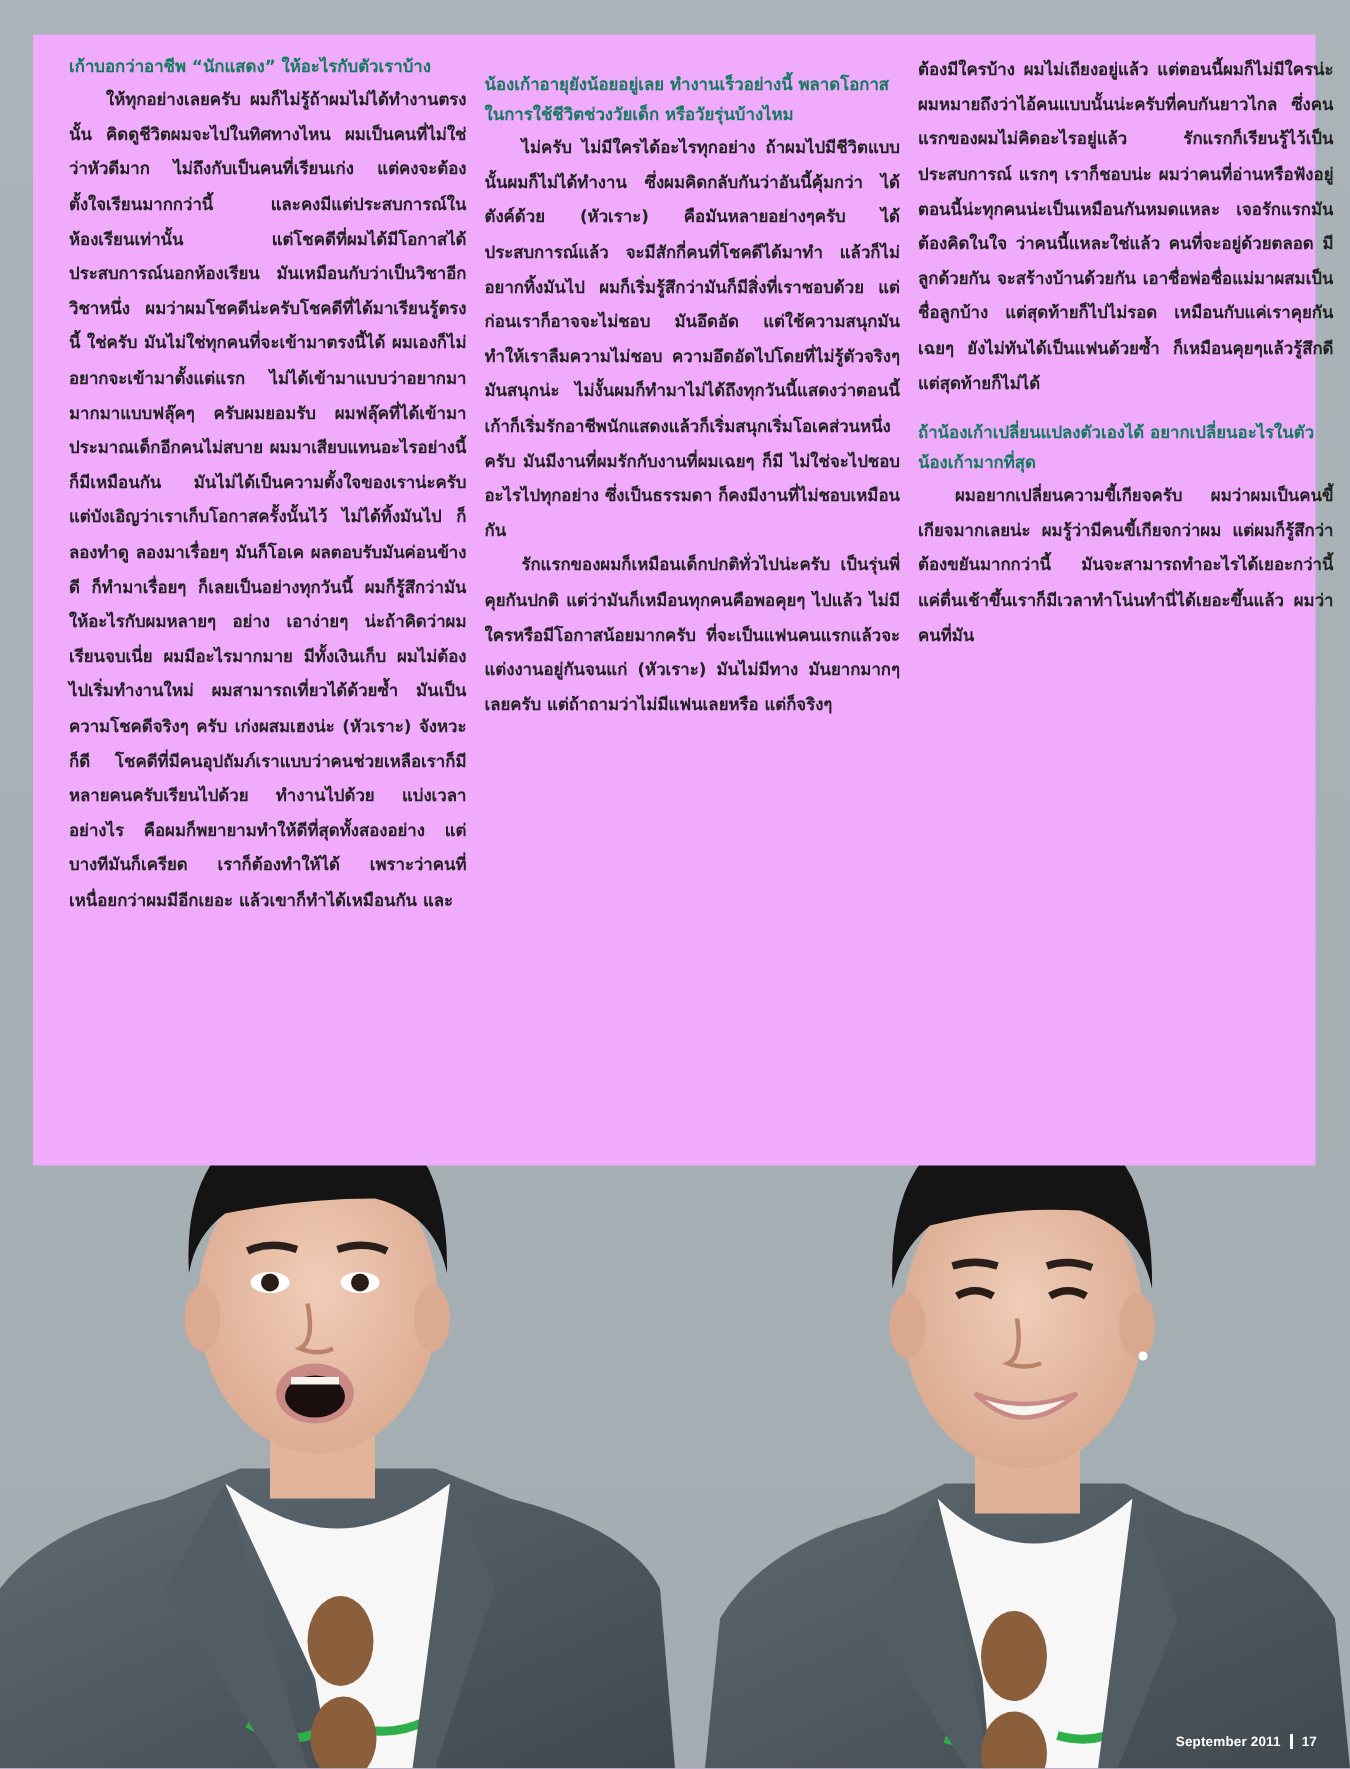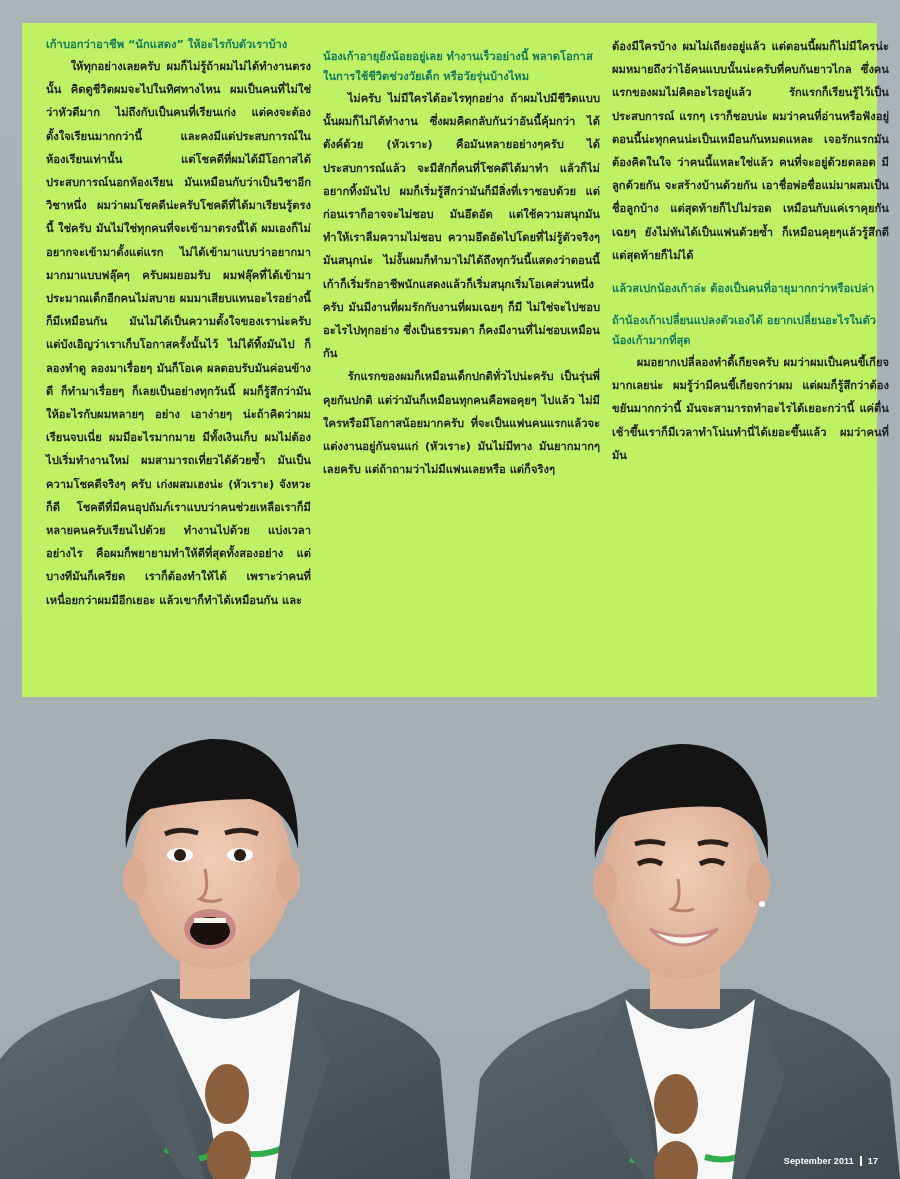--- a/index.html
+++ b/index.html
@@ -24,8 +24,8 @@
       left: 22px;
       top: 23px;
       width: 855px;
-      height: 674px;
-      background: #bef264;
+      height: 754px;
+      background: #f0abfc;
       box-sizing: border-box;
       padding: 12px 12px 0 12px;
       display: flex;

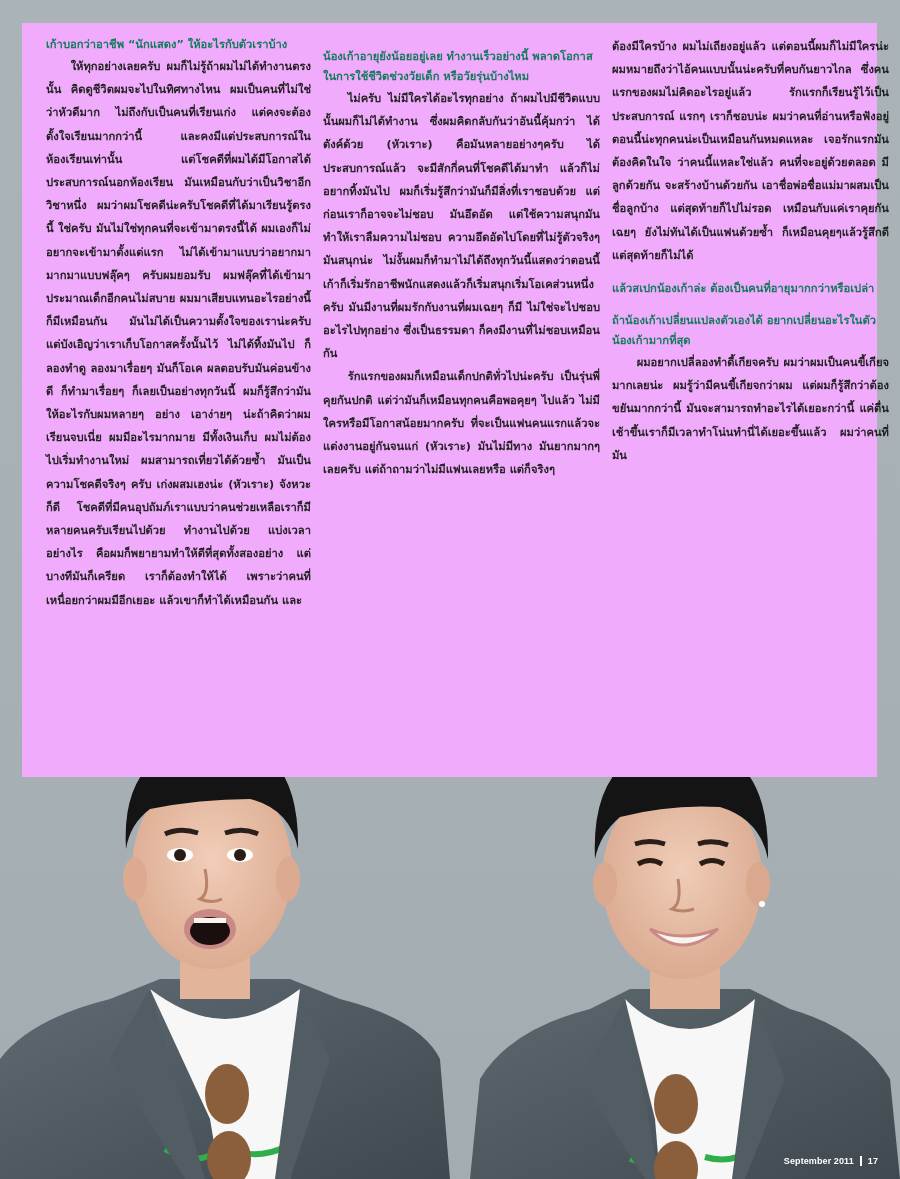--- a/index.html
+++ b/index.html
@@ -194,7 +194,6 @@
 
   <div class="column">
     <p class="p noindent">ต้องมีใครบ้าง ผมไม่เถียงอยู่แล้ว แต่ตอนนี้ผมก็ไม่มีใครน่ะ ผมหมายถึงว่าไอ้คนแบบนั้นน่ะครับที่คบกันยาวไกล ซึ่งคนแรกของผมไม่คิดอะไรอยู่แล้ว รักแรกก็เรียนรู้ไว้เป็นประสบการณ์ แรกๆ เราก็ชอบน่ะ ผมว่าคนที่อ่านหรือฟังอยู่ตอนนี้น่ะทุกคนน่ะเป็นเหมือนกันหมดแหละ เจอรักแรกมันต้องคิดในใจ ว่าคนนี้แหละใช่แล้ว คนที่จะอยู่ด้วยตลอด มีลูกด้วยกัน จะสร้างบ้านด้วยกัน เอาชื่อพ่อชื่อแม่มาผสมเป็นชื่อลูกบ้าง แต่สุดท้ายก็ไปไม่รอด เหมือนกับแค่เราคุยกันเฉยๆ ยังไม่ทันได้เป็นแฟนด้วยซ้ำ ก็เหมือนคุยๆแล้วรู้สึกดี แต่สุดท้ายก็ไม่ได้</p>
-    <p class="q spaced">แล้วสเปกน้องเก้าล่ะ ต้องเป็นคนที่อายุมากกว่าหรือเปล่า</p>
     <p class="q spaced">ถ้าน้องเก้าเปลี่ยนแปลงตัวเองได้ อยากเปลี่ยนอะไรในตัวน้องเก้ามากที่สุด</p>
     <p class="p">ผมอยากเปลี่ลองทำดี้เกียจครับ ผมว่าผมเป็นคนขี้เกียจมากเลยน่ะ ผมรู้ว่ามีคนขี้เกียจกว่าผม แต่ผมก็รู้สึกว่าต้องขยันมากกว่านี้ มันจะสามารถทำอะไรได้เยอะกว่านี้ แค่ตื่นเช้าขึ้นเราก็มีเวลาทำโน่นทำนี่ได้เยอะขึ้นแล้ว ผมว่าคนที่มัน</p>
   </div>

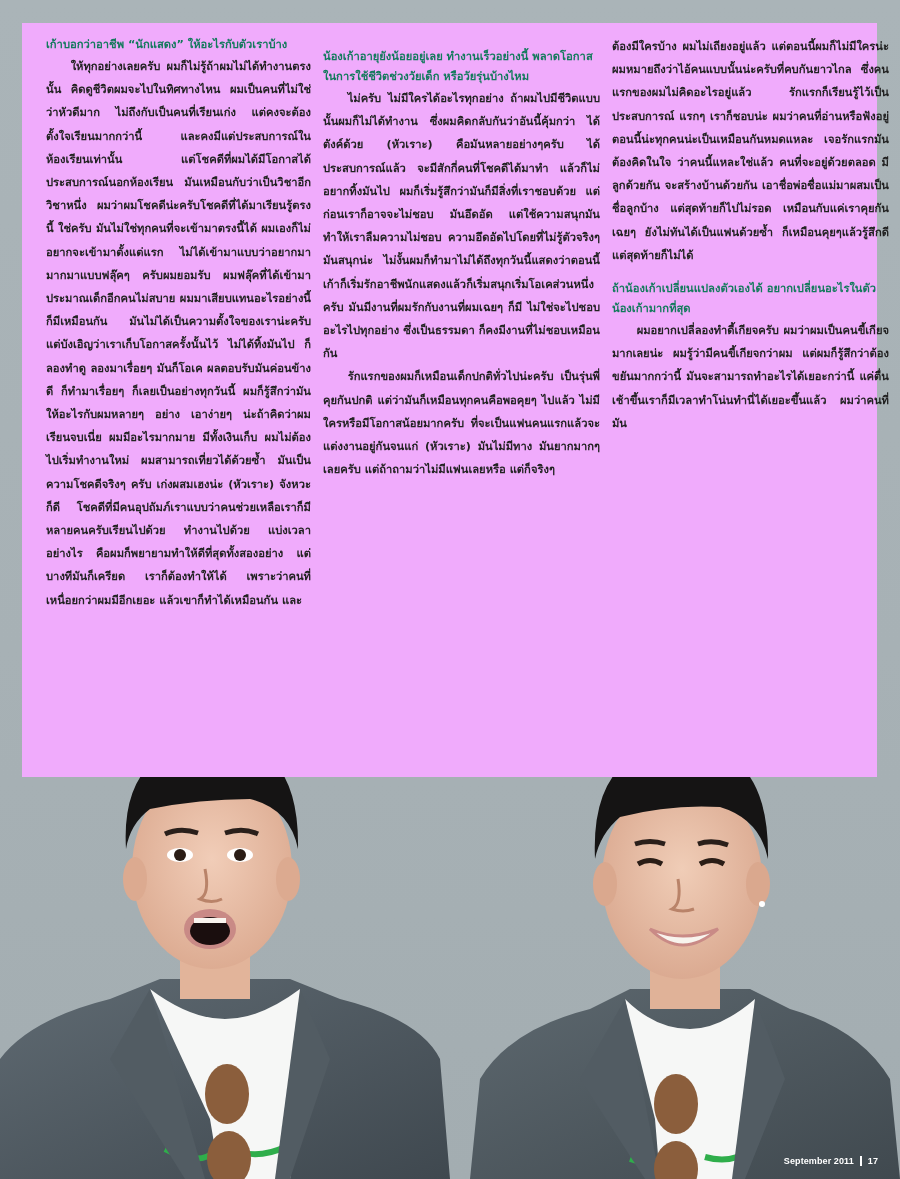--- a/index.html
+++ b/index.html
@@ -195,7 +195,7 @@
   <div class="column">
     <p class="p noindent">ต้องมีใครบ้าง ผมไม่เถียงอยู่แล้ว แต่ตอนนี้ผมก็ไม่มีใครน่ะ ผมหมายถึงว่าไอ้คนแบบนั้นน่ะครับที่คบกันยาวไกล ซึ่งคนแรกของผมไม่คิดอะไรอยู่แล้ว รักแรกก็เรียนรู้ไว้เป็นประสบการณ์ แรกๆ เราก็ชอบน่ะ ผมว่าคนที่อ่านหรือฟังอยู่ตอนนี้น่ะทุกคนน่ะเป็นเหมือนกันหมดแหละ เจอรักแรกมันต้องคิดในใจ ว่าคนนี้แหละใช่แล้ว คนที่จะอยู่ด้วยตลอด มีลูกด้วยกัน จะสร้างบ้านด้วยกัน เอาชื่อพ่อชื่อแม่มาผสมเป็นชื่อลูกบ้าง แต่สุดท้ายก็ไปไม่รอด เหมือนกับแค่เราคุยกันเฉยๆ ยังไม่ทันได้เป็นแฟนด้วยซ้ำ ก็เหมือนคุยๆแล้วรู้สึกดี แต่สุดท้ายก็ไม่ได้</p>
     <p class="q spaced">ถ้าน้องเก้าเปลี่ยนแปลงตัวเองได้ อยากเปลี่ยนอะไรในตัวน้องเก้ามากที่สุด</p>
-    <p class="p">ผมอยากเปลี่ลองทำดี้เกียจครับ ผมว่าผมเป็นคนขี้เกียจมากเลยน่ะ ผมรู้ว่ามีคนขี้เกียจกว่าผม แต่ผมก็รู้สึกว่าต้องขยันมากกว่านี้ มันจะสามารถทำอะไรได้เยอะกว่านี้ แค่ตื่นเช้าขึ้นเราก็มีเวลาทำโน่นทำนี่ได้เยอะขึ้นแล้ว ผมว่าคนที่มัน</p>
+    <p class="p">ผมอยากเปลี่ยนความขี้เกียจครับ ผมว่าผมเป็นคนขี้เกียจมากเลยน่ะ ผมรู้ว่ามีคนขี้เกียจกว่าผม แต่ผมก็รู้สึกว่าต้องขยันมากกว่านี้ มันจะสามารถทำอะไรได้เยอะกว่านี้ แค่ตื่นเช้าขึ้นเราก็มีเวลาทำโน่นทำนี่ได้เยอะขึ้นแล้ว ผมว่าคนที่มัน</p>
   </div>
 
 </div>

